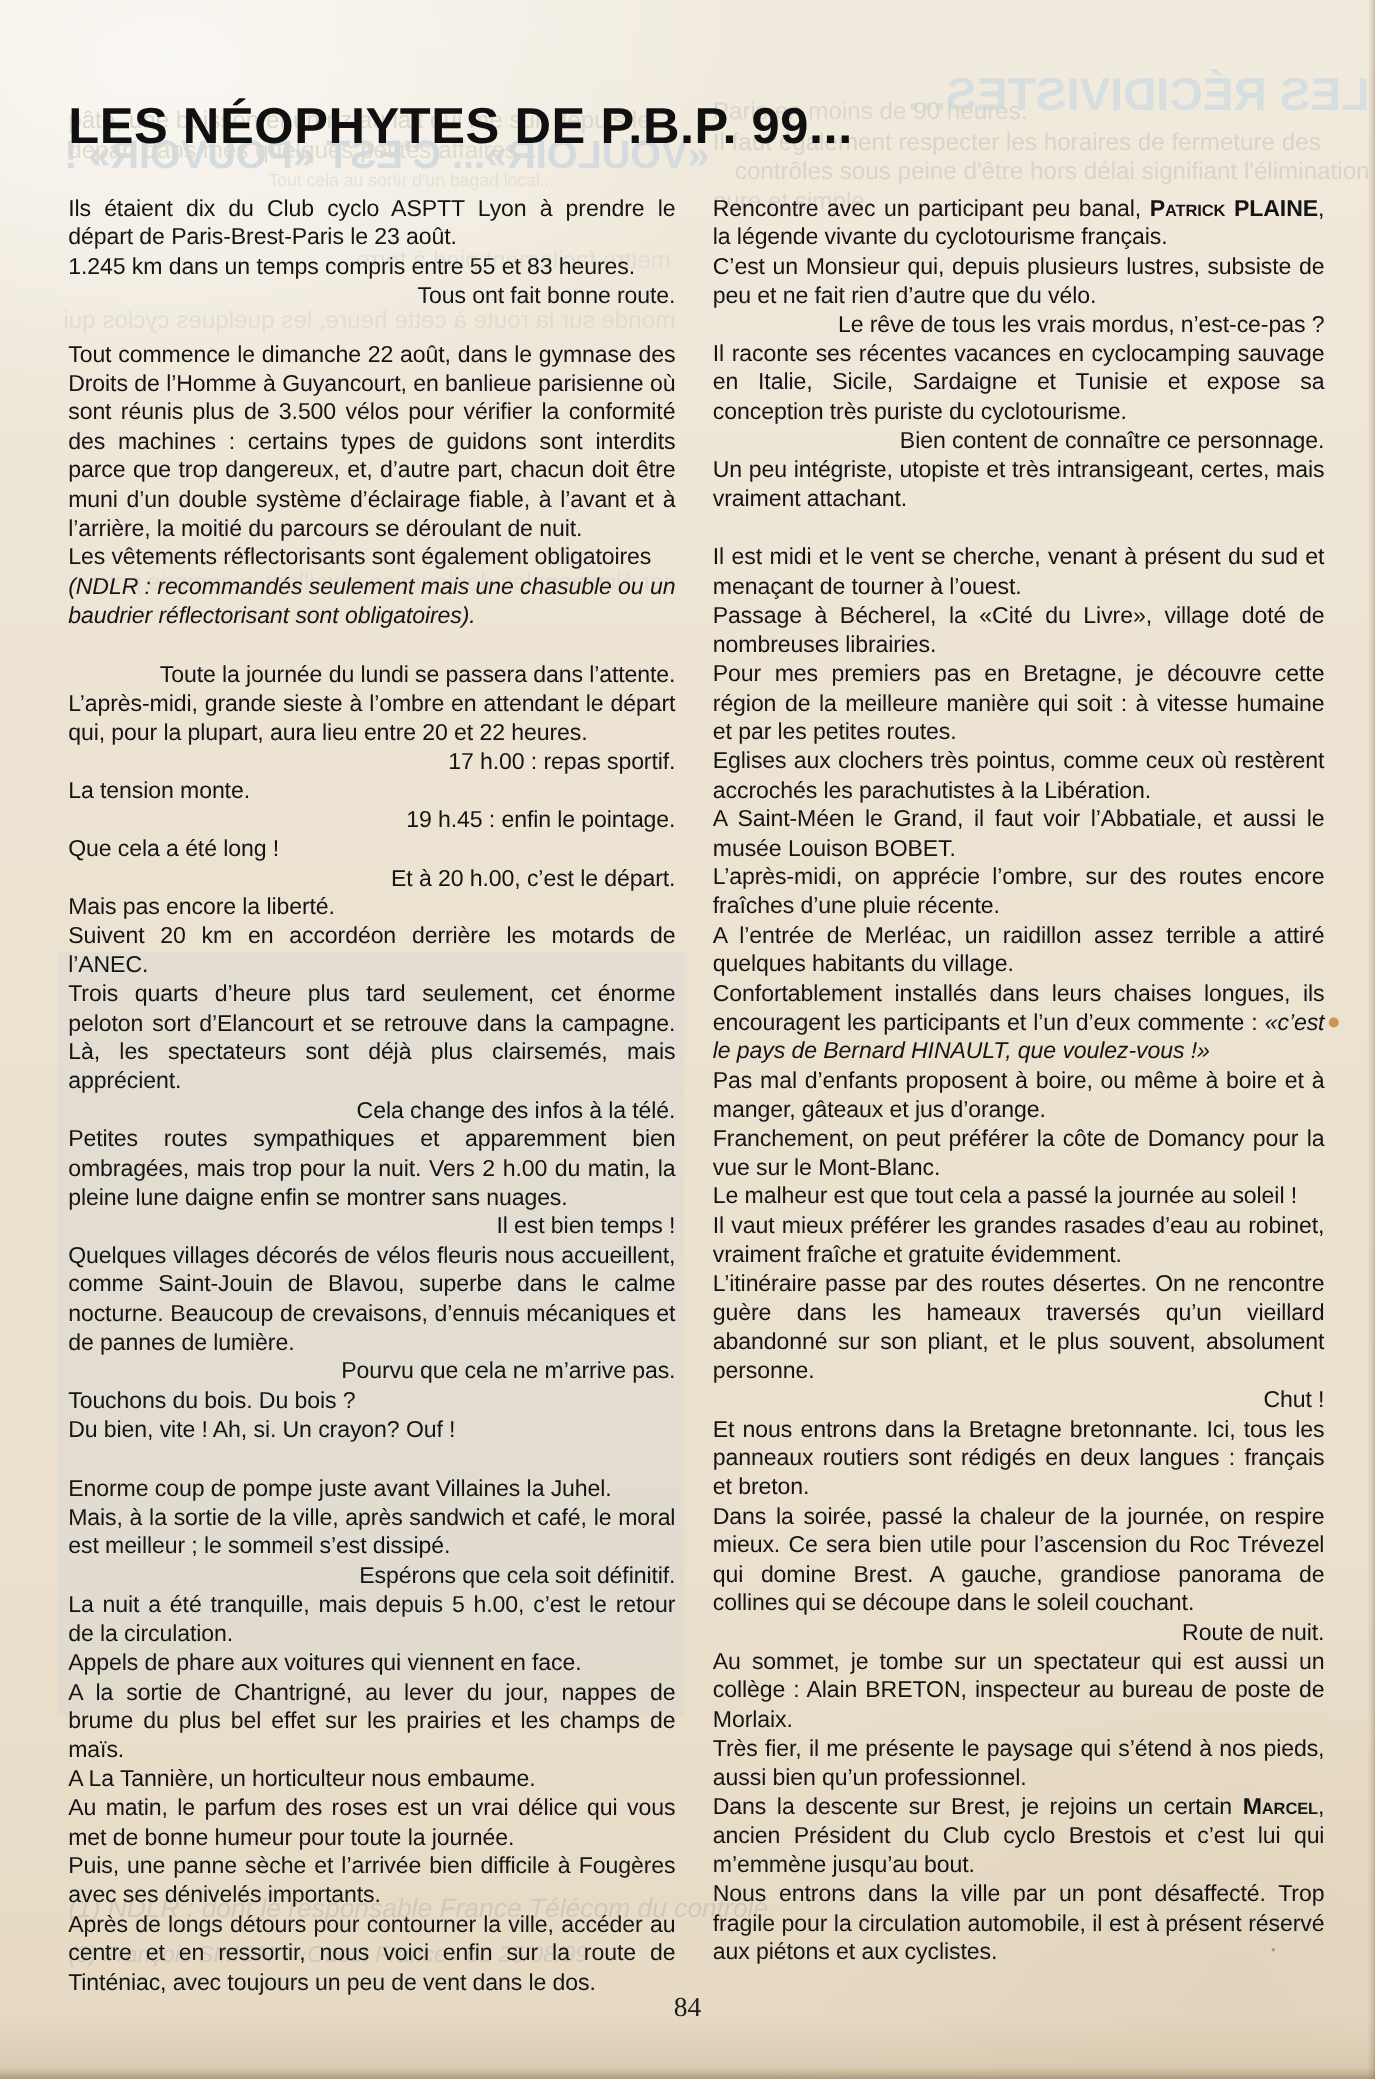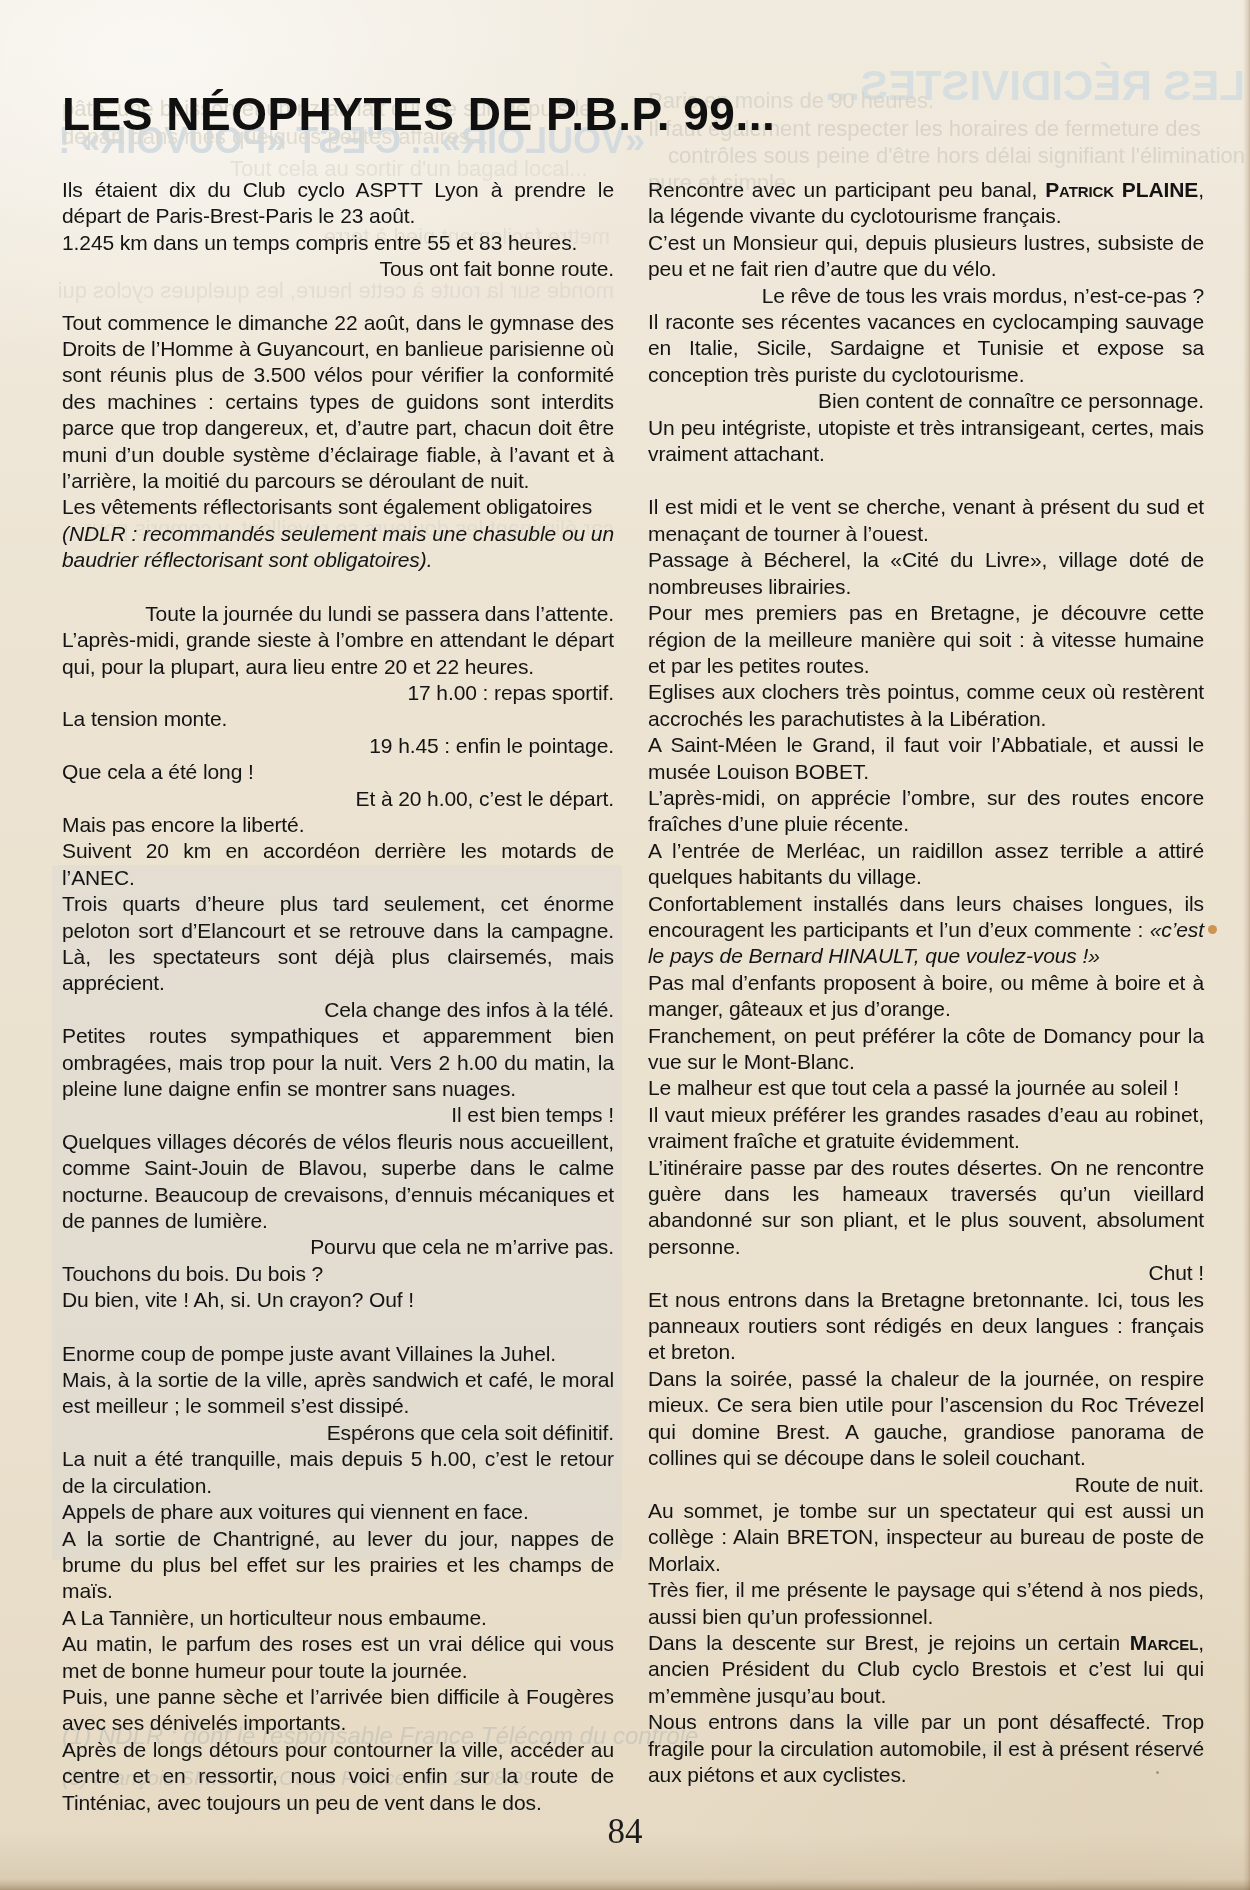--- a/index.html
+++ b/index.html
@@ -53,7 +53,7 @@
       <div class="ghost mirror bold" style="left: 55px; top: 120px; width: 590px; font-size: 36px; color: rgb(207, 216, 222); opacity: 0.85;">«VOULOIR»... C'EST «POUVOIR» !</div>
       <div class="ghost" style="left: 62px; top: 96px; width: 552px; font-size: 22px; color: rgb(217, 213, 201); opacity: 0.9;">pâté, une boisson et un riz au lait qui me suit depuis le</div>
       <div class="ghost" style="left: 62px; top: 124px; width: 552px; font-size: 22px; color: rgb(219, 215, 203); opacity: 0.85;">départ dans mes quelques petites affaires...</div>
-      <div class="ghost" style="left: 230px; top: 156px; width: 420px; font-size: 22px; color: rgb(222, 218, 205); opacity: 0.7;">Tout cela au sortir d'un bagad local...</div>
+      <div class="ghost" style="left: 244px; top: 156px; width: 420px; font-size: 16px; color: rgb(222, 218, 205); opacity: 0.7;">Tout cela au sortir d'un bagad local...</div>
       <div class="ghost" style="left: 648px; top: 88px; width: 556px; font-size: 22px; color: rgb(216, 212, 200); opacity: 0.9;">Paris en moins de 90 heures.</div>
       <div class="ghost" style="left: 648px; top: 116px; width: 556px; font-size: 22px; color: rgb(214, 210, 198); opacity: 0.9;">Il faut également respecter les horaires de fermeture des</div>
       <div class="ghost" style="left: 648px; top: 143px; width: 556px; font-size: 22px; color: rgb(214, 210, 198); opacity: 0.9; margin-left: 20px;">contrôles sous peine d'être hors délai signifiant l'élimination</div>

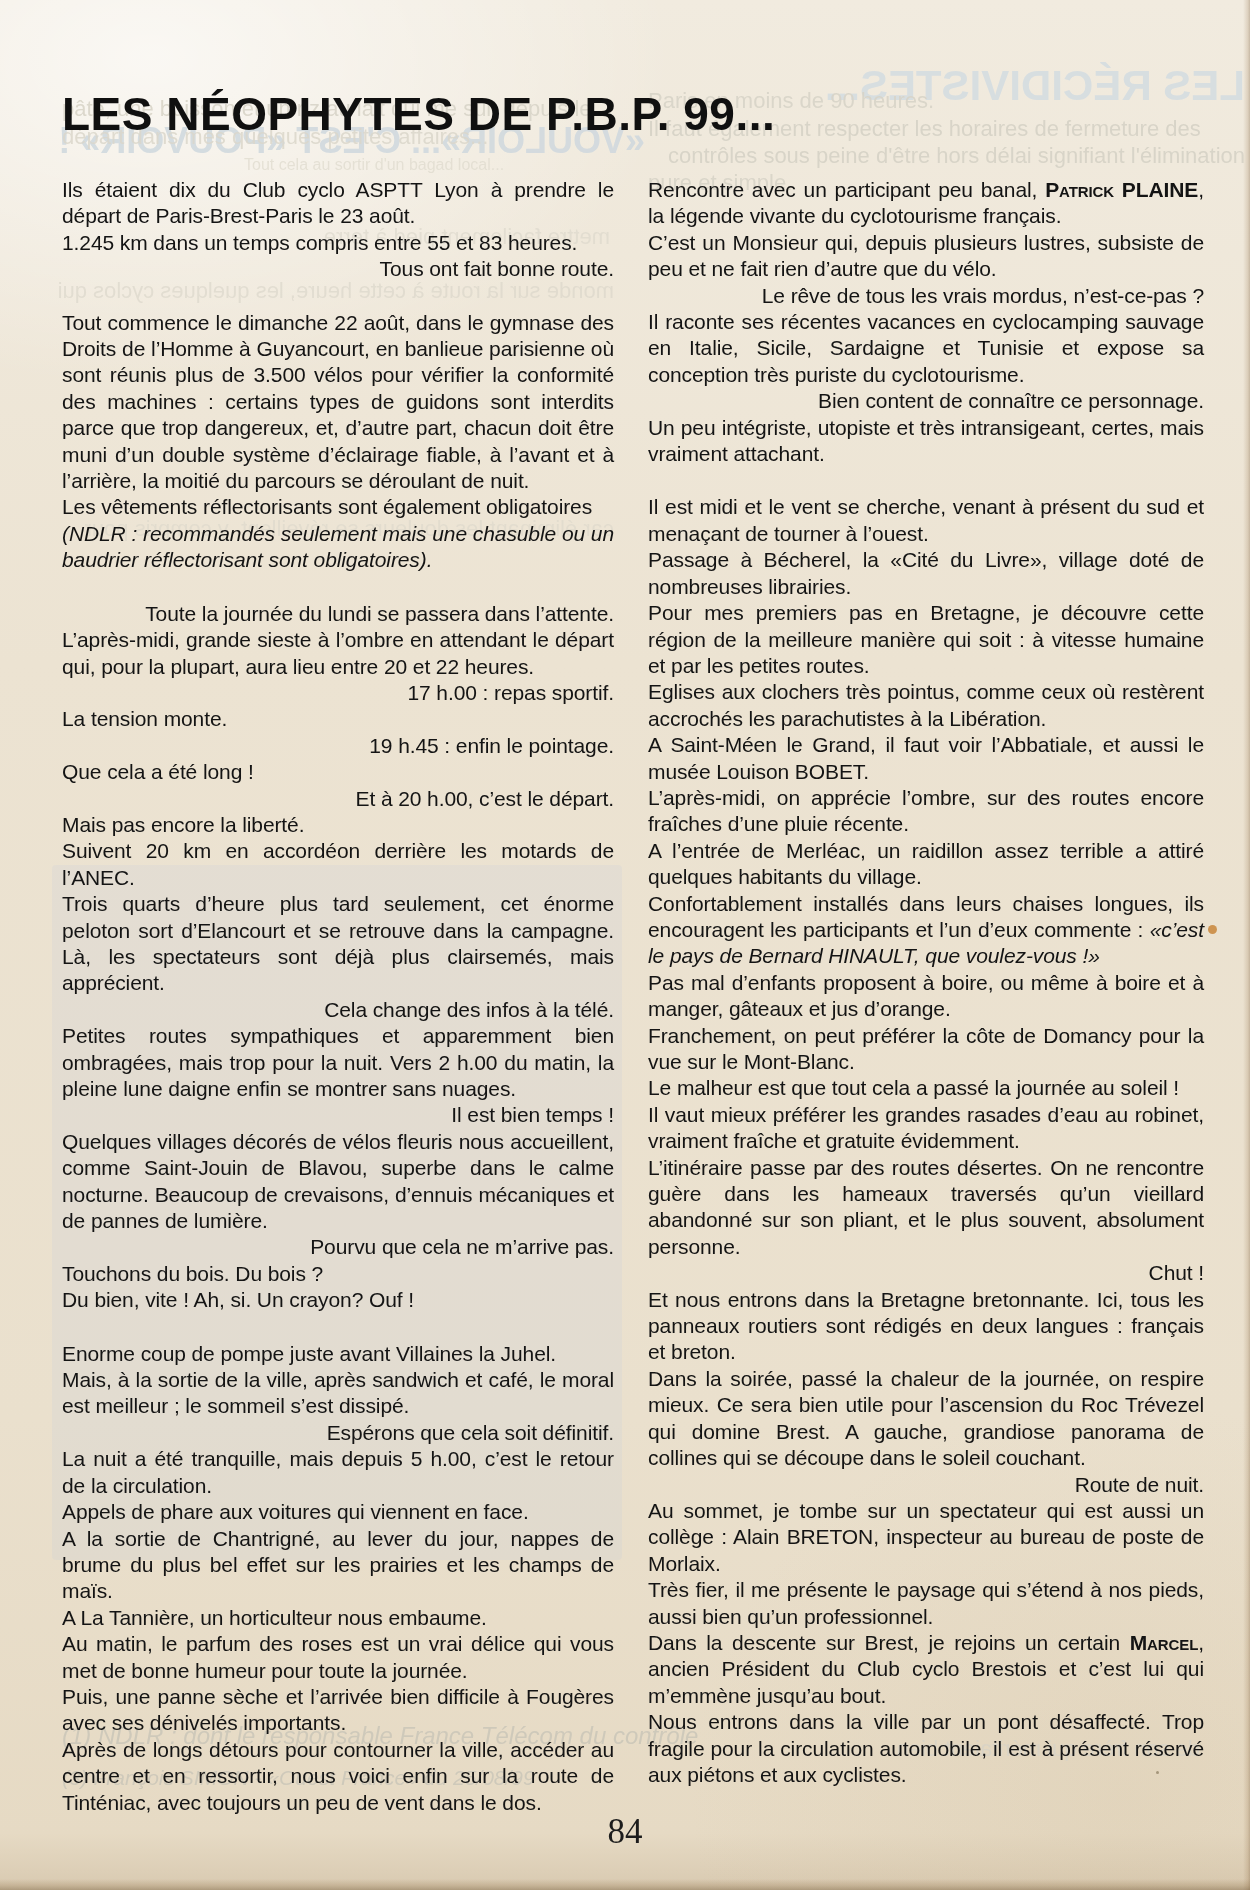--- a/index.html
+++ b/index.html
@@ -32,7 +32,7 @@
   .run-b{font-weight:700;}
   .run-bsc{font-weight:700;font-variant:small-caps;}
   .pagenum{position:absolute;left:0;top:1812px;width:1250px;text-align:center;
-    font-family:"Liberation Serif",serif;font-size:35px;color:#1c1c1c;}
+    font-family:"Liberation Serif",serif;font-size:25px;color:#1c1c1c;}
   .ghost{position:absolute;pointer-events:none;white-space:nowrap;
     font-family:"Liberation Sans",sans-serif;}
   .ghost.mirror{transform:scaleX(-1);}

